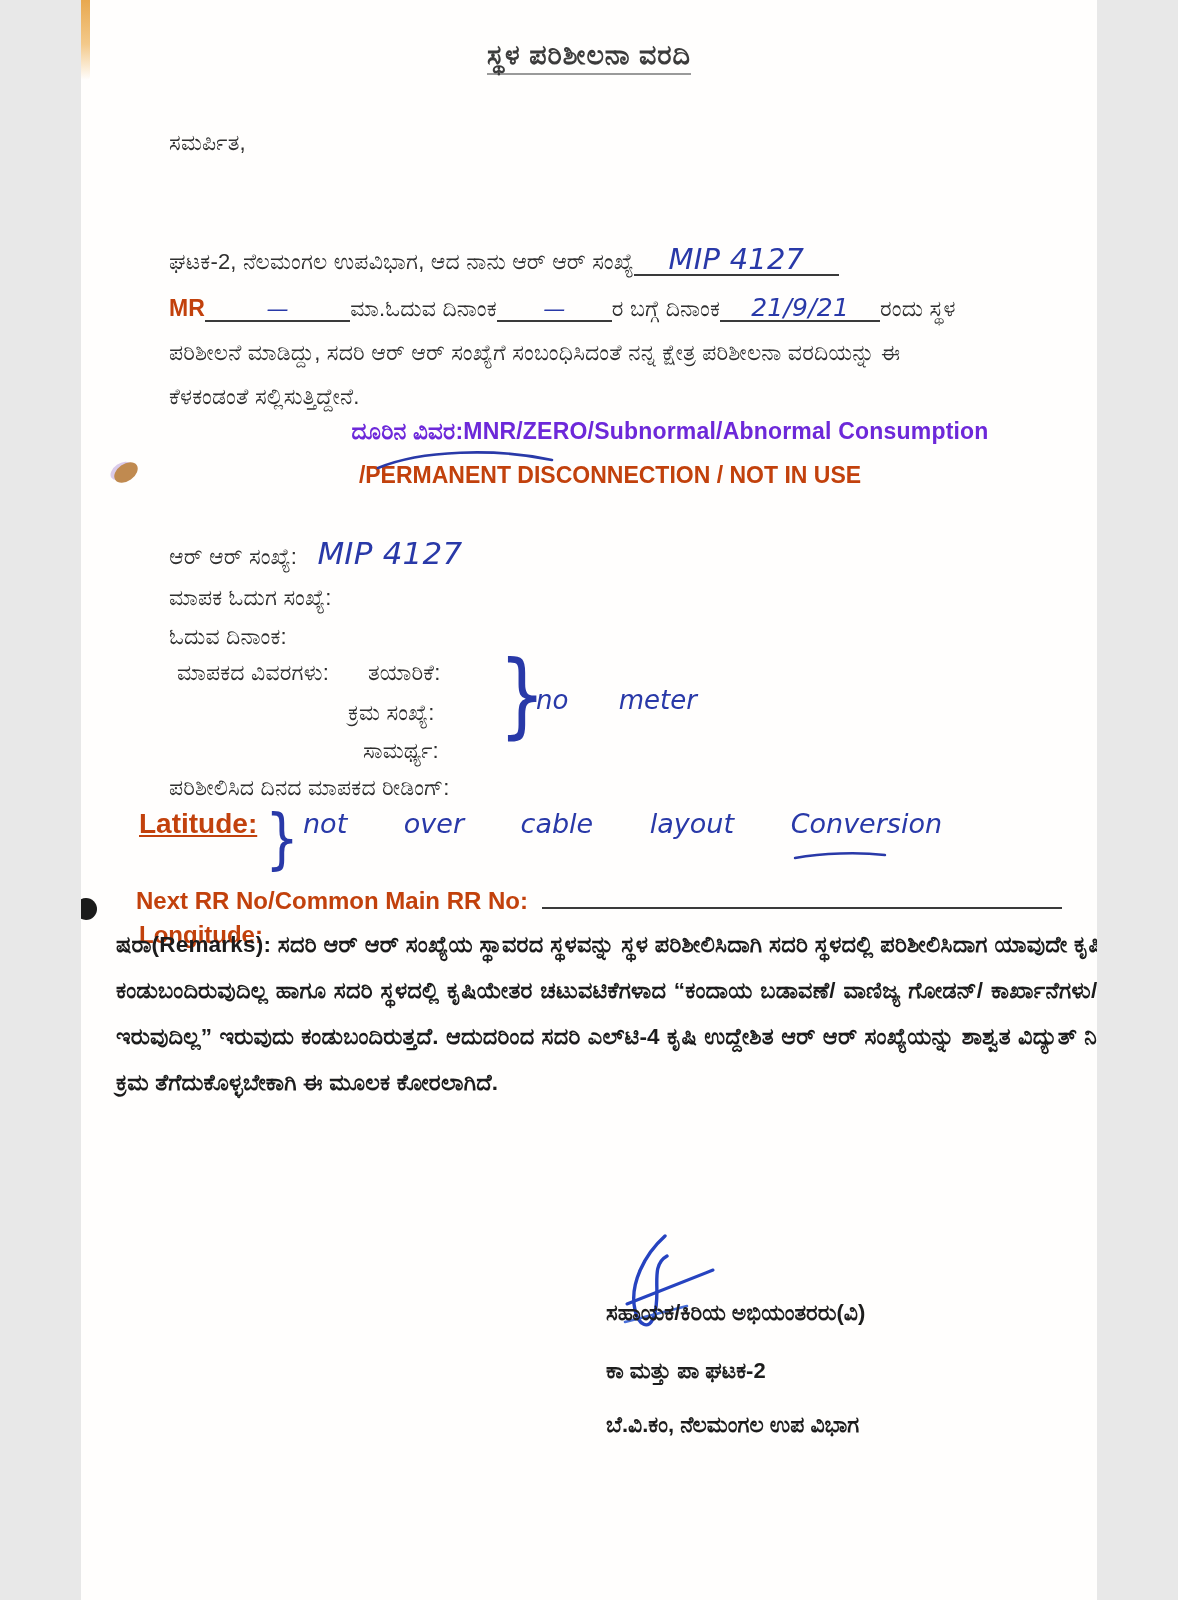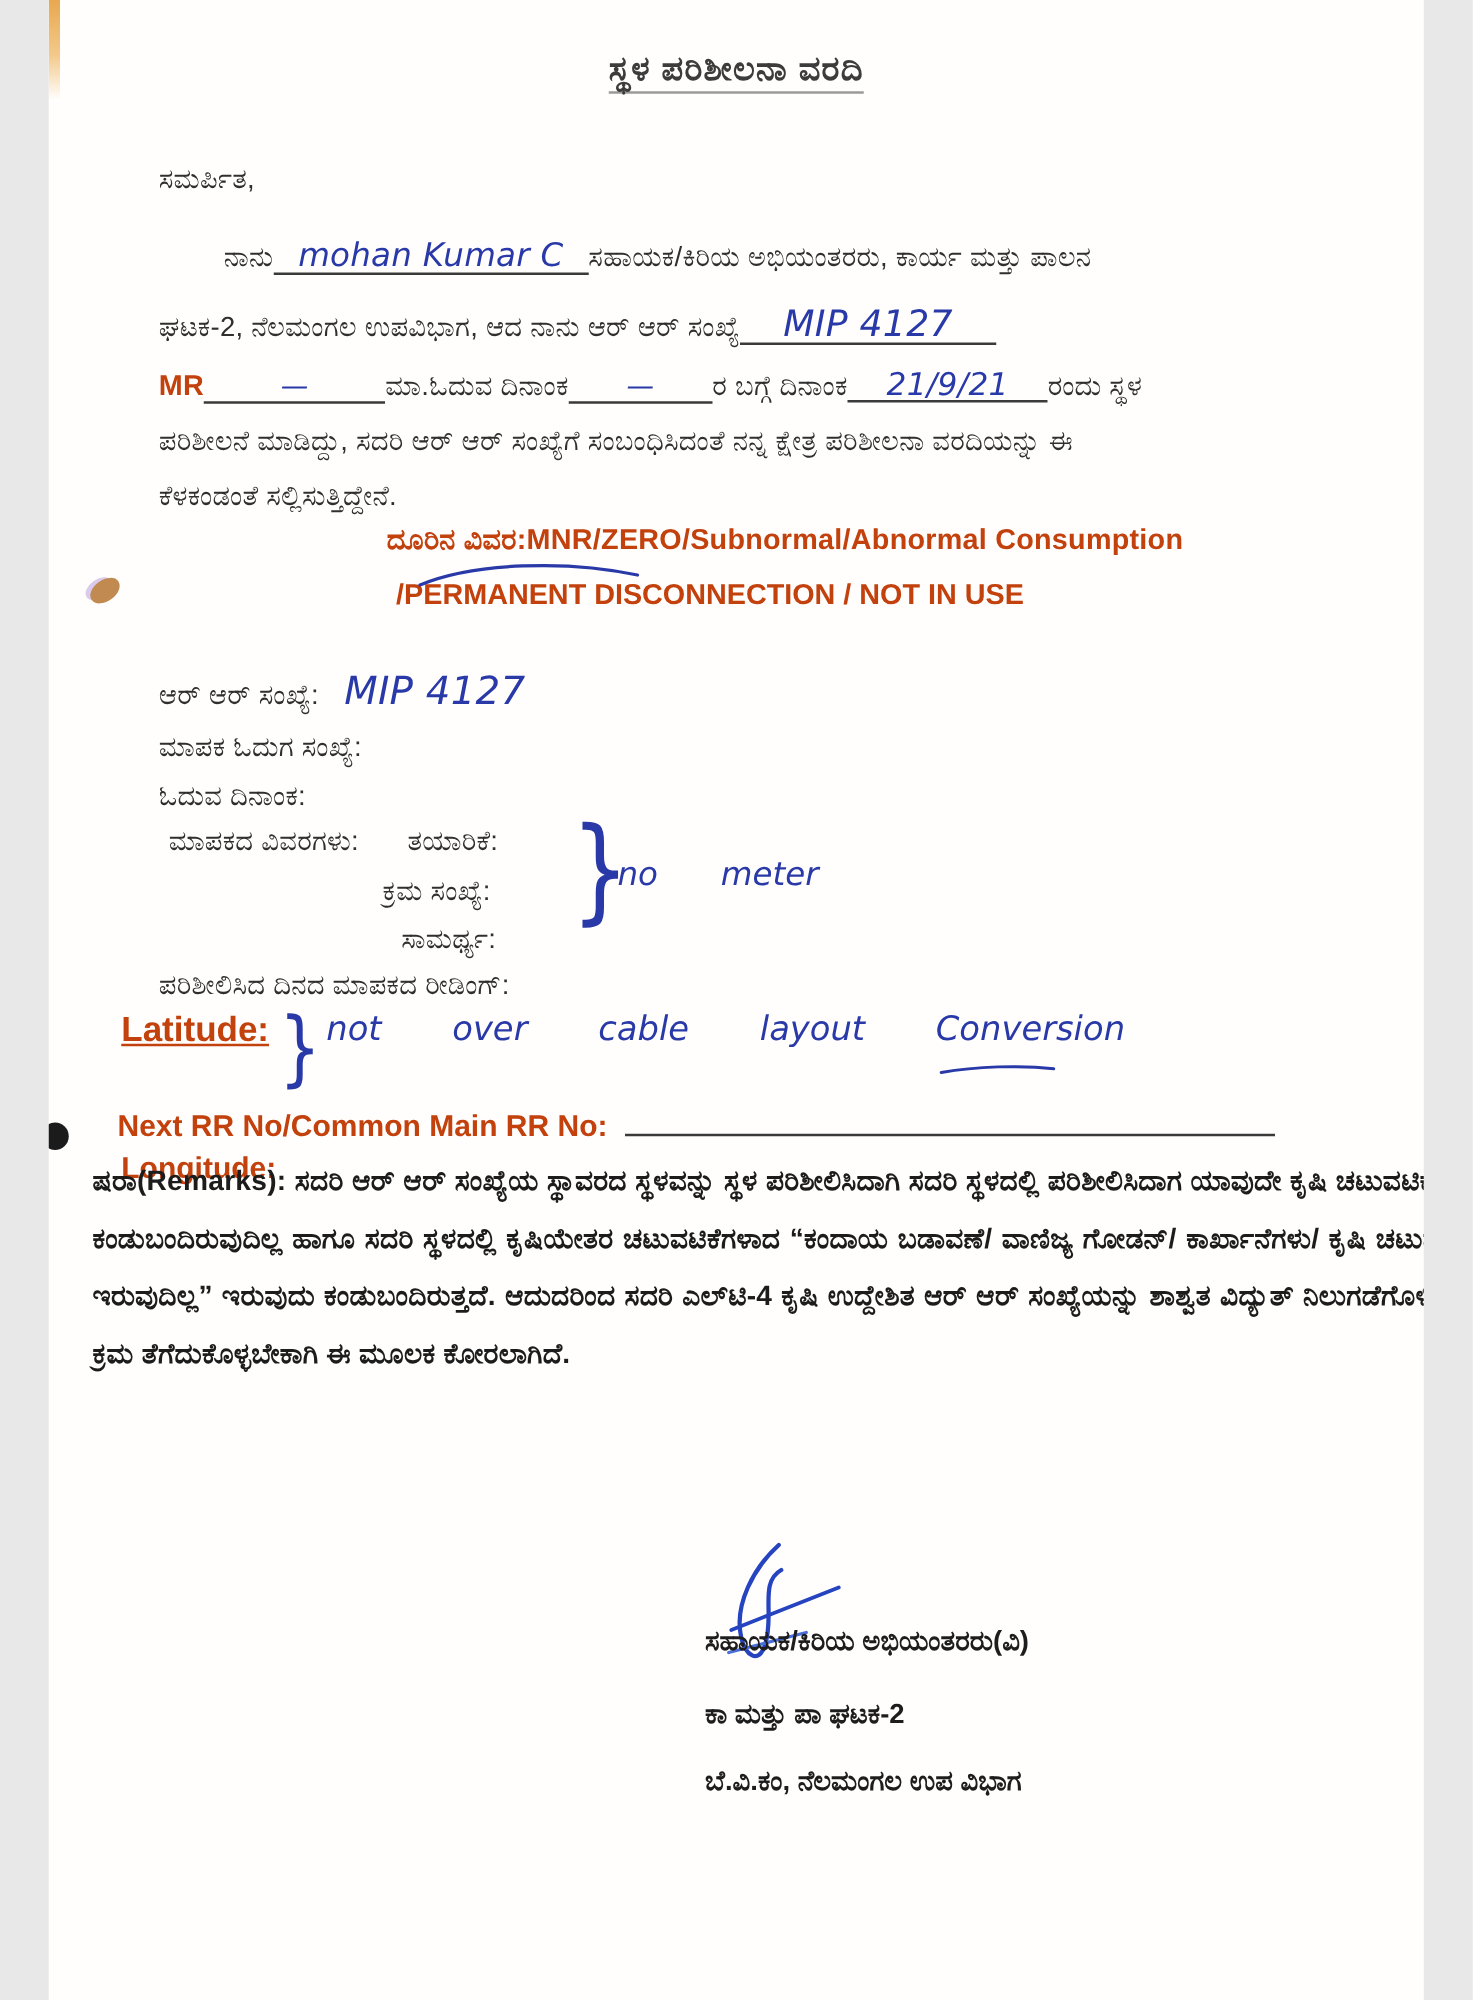--- a/index.html
+++ b/index.html
@@ -4,7 +4,7 @@
 <style>
   html,body{margin:0;padding:0;background:#e8e8e8;}
   #page{
-    position:relative;width:1100px;height:1600px;margin:0 auto;
+    position:relative;width:1016px;height:1600px;margin:0 auto;
     background:#fffefd;overflow:hidden;
     font-family:"Liberation Sans","DejaVu Sans",sans-serif;
     color:#2e2e2e;

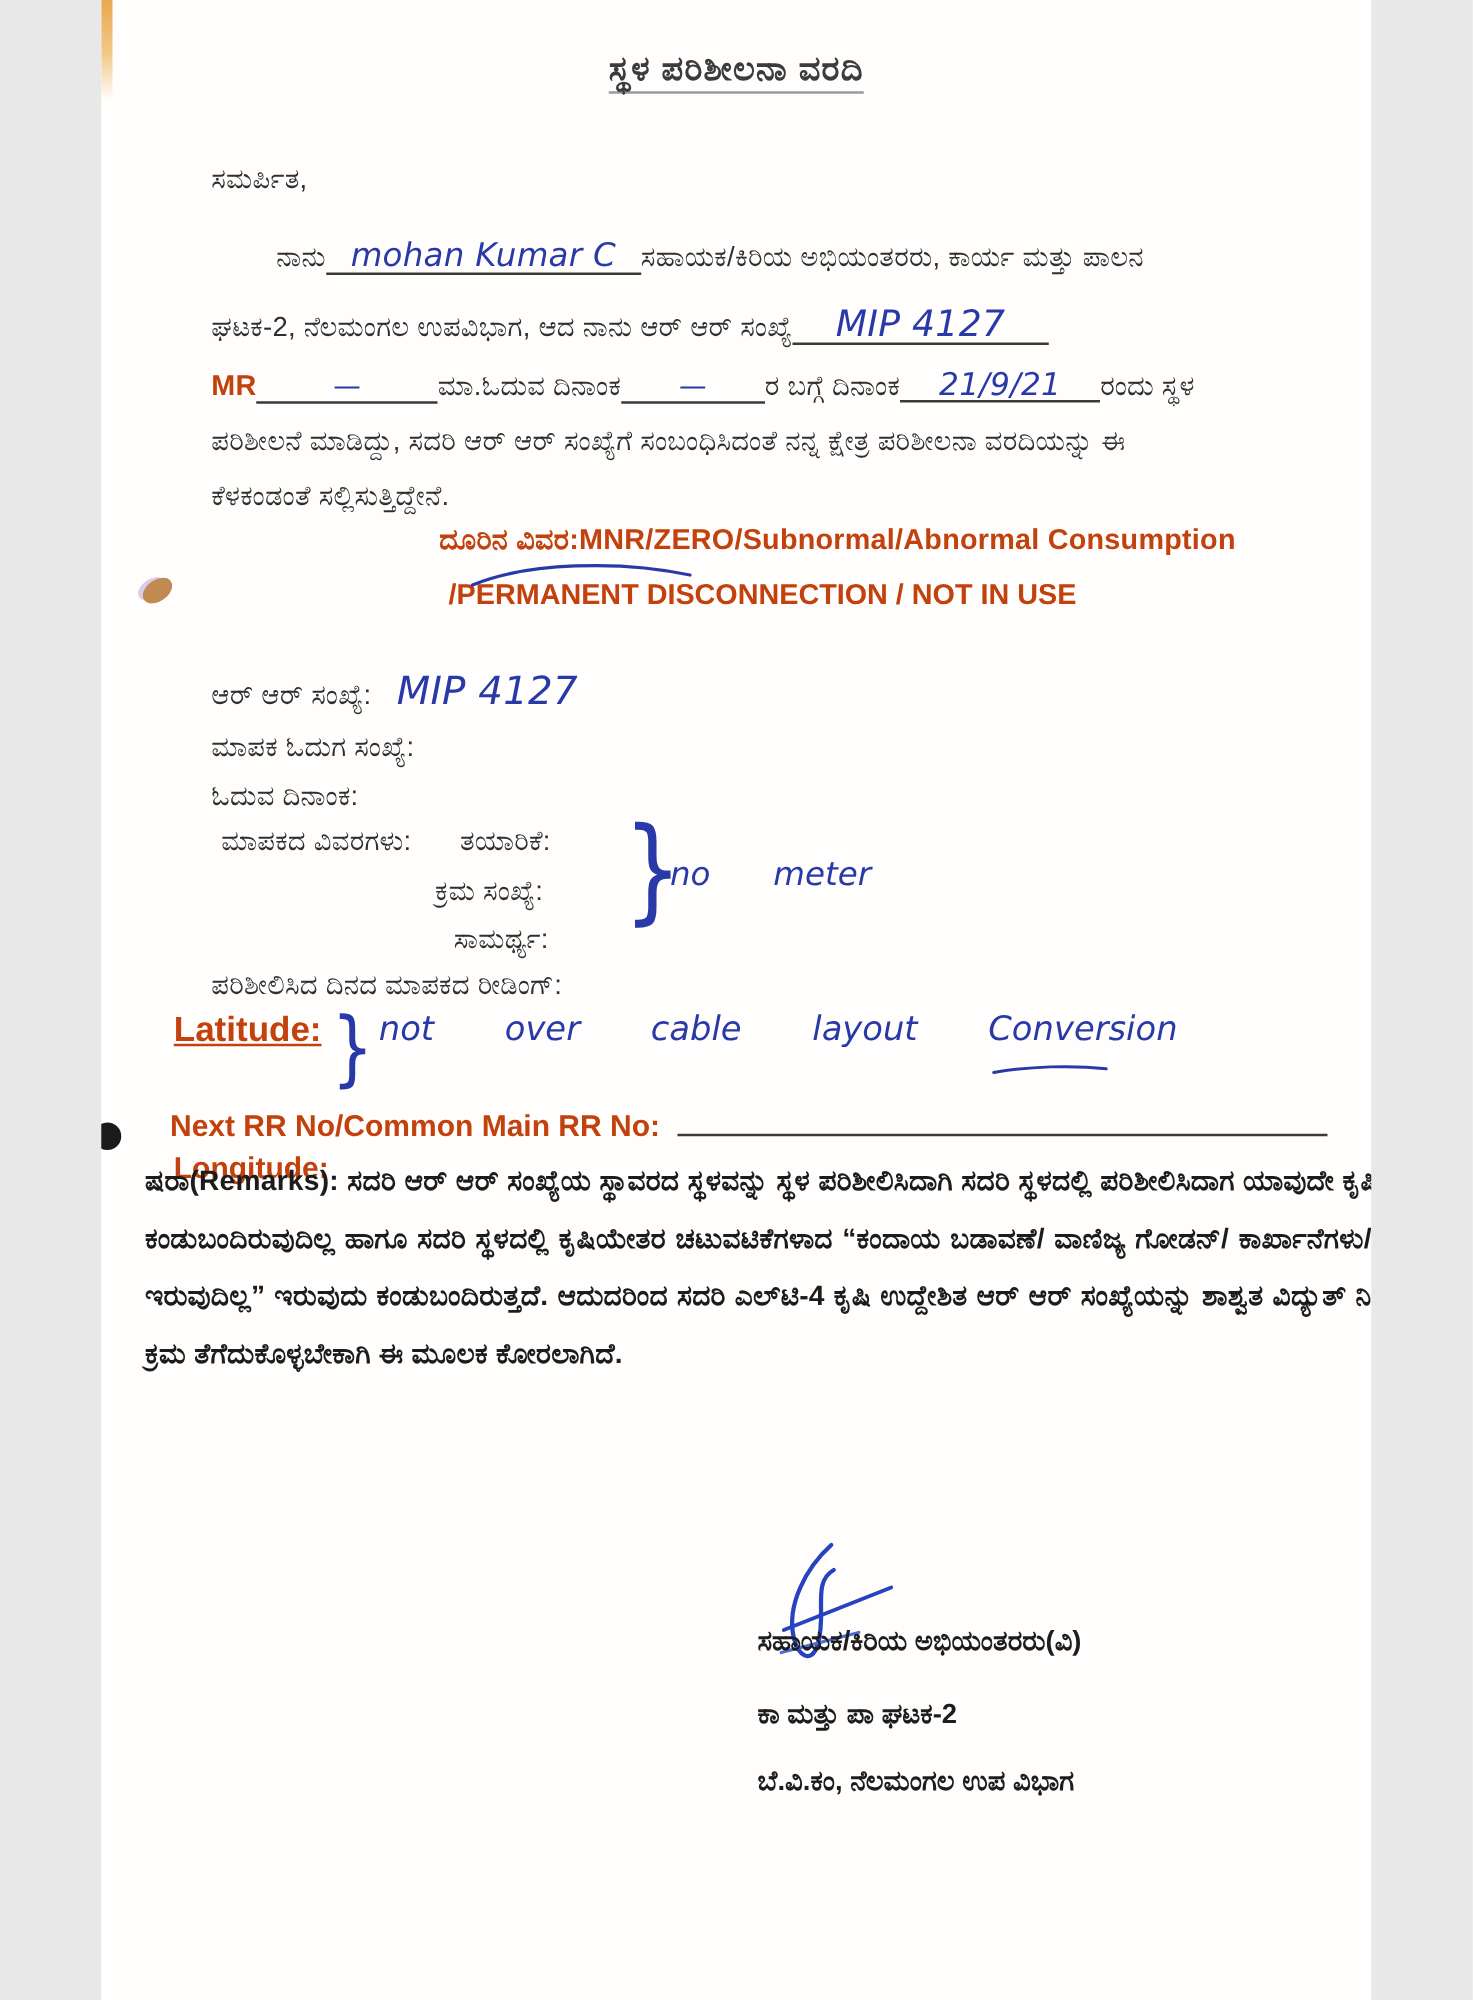--- a/index.html
+++ b/index.html
@@ -71,9 +71,6 @@
 
   <div class="abs kn" style="top:130px;left:88px;">ಸಮರ್ಪಿತ,</div>
 
-  <div class="abs kn" style="top:192px;left:140px;white-space:nowrap;">
-    <span>ನಾನು</span><span class="blank" style="width:252px;"><span class="hw" style="font-size:26px;">mohan Kumar C</span></span><span>ಸಹಾಯಕ/ಕಿರಿಯ ಅಭಿಯಂತರರು, ಕಾರ್ಯ ಮತ್ತು ಪಾಲನ</span>
-  </div>
 
   <div class="abs kn" style="top:245px;left:88px;white-space:nowrap;">
     <span>ಘಟಕ-2, ನೆಲಮಂಗಲ ಉಪವಿಭಾಗ, ಆದ ನಾನು ಆರ್ ಆರ್ ಸಂಖ್ಯೆ</span><span class="blank" style="width:205px;"><span class="hw" style="font-size:29px;">MIP 4127</span></span>

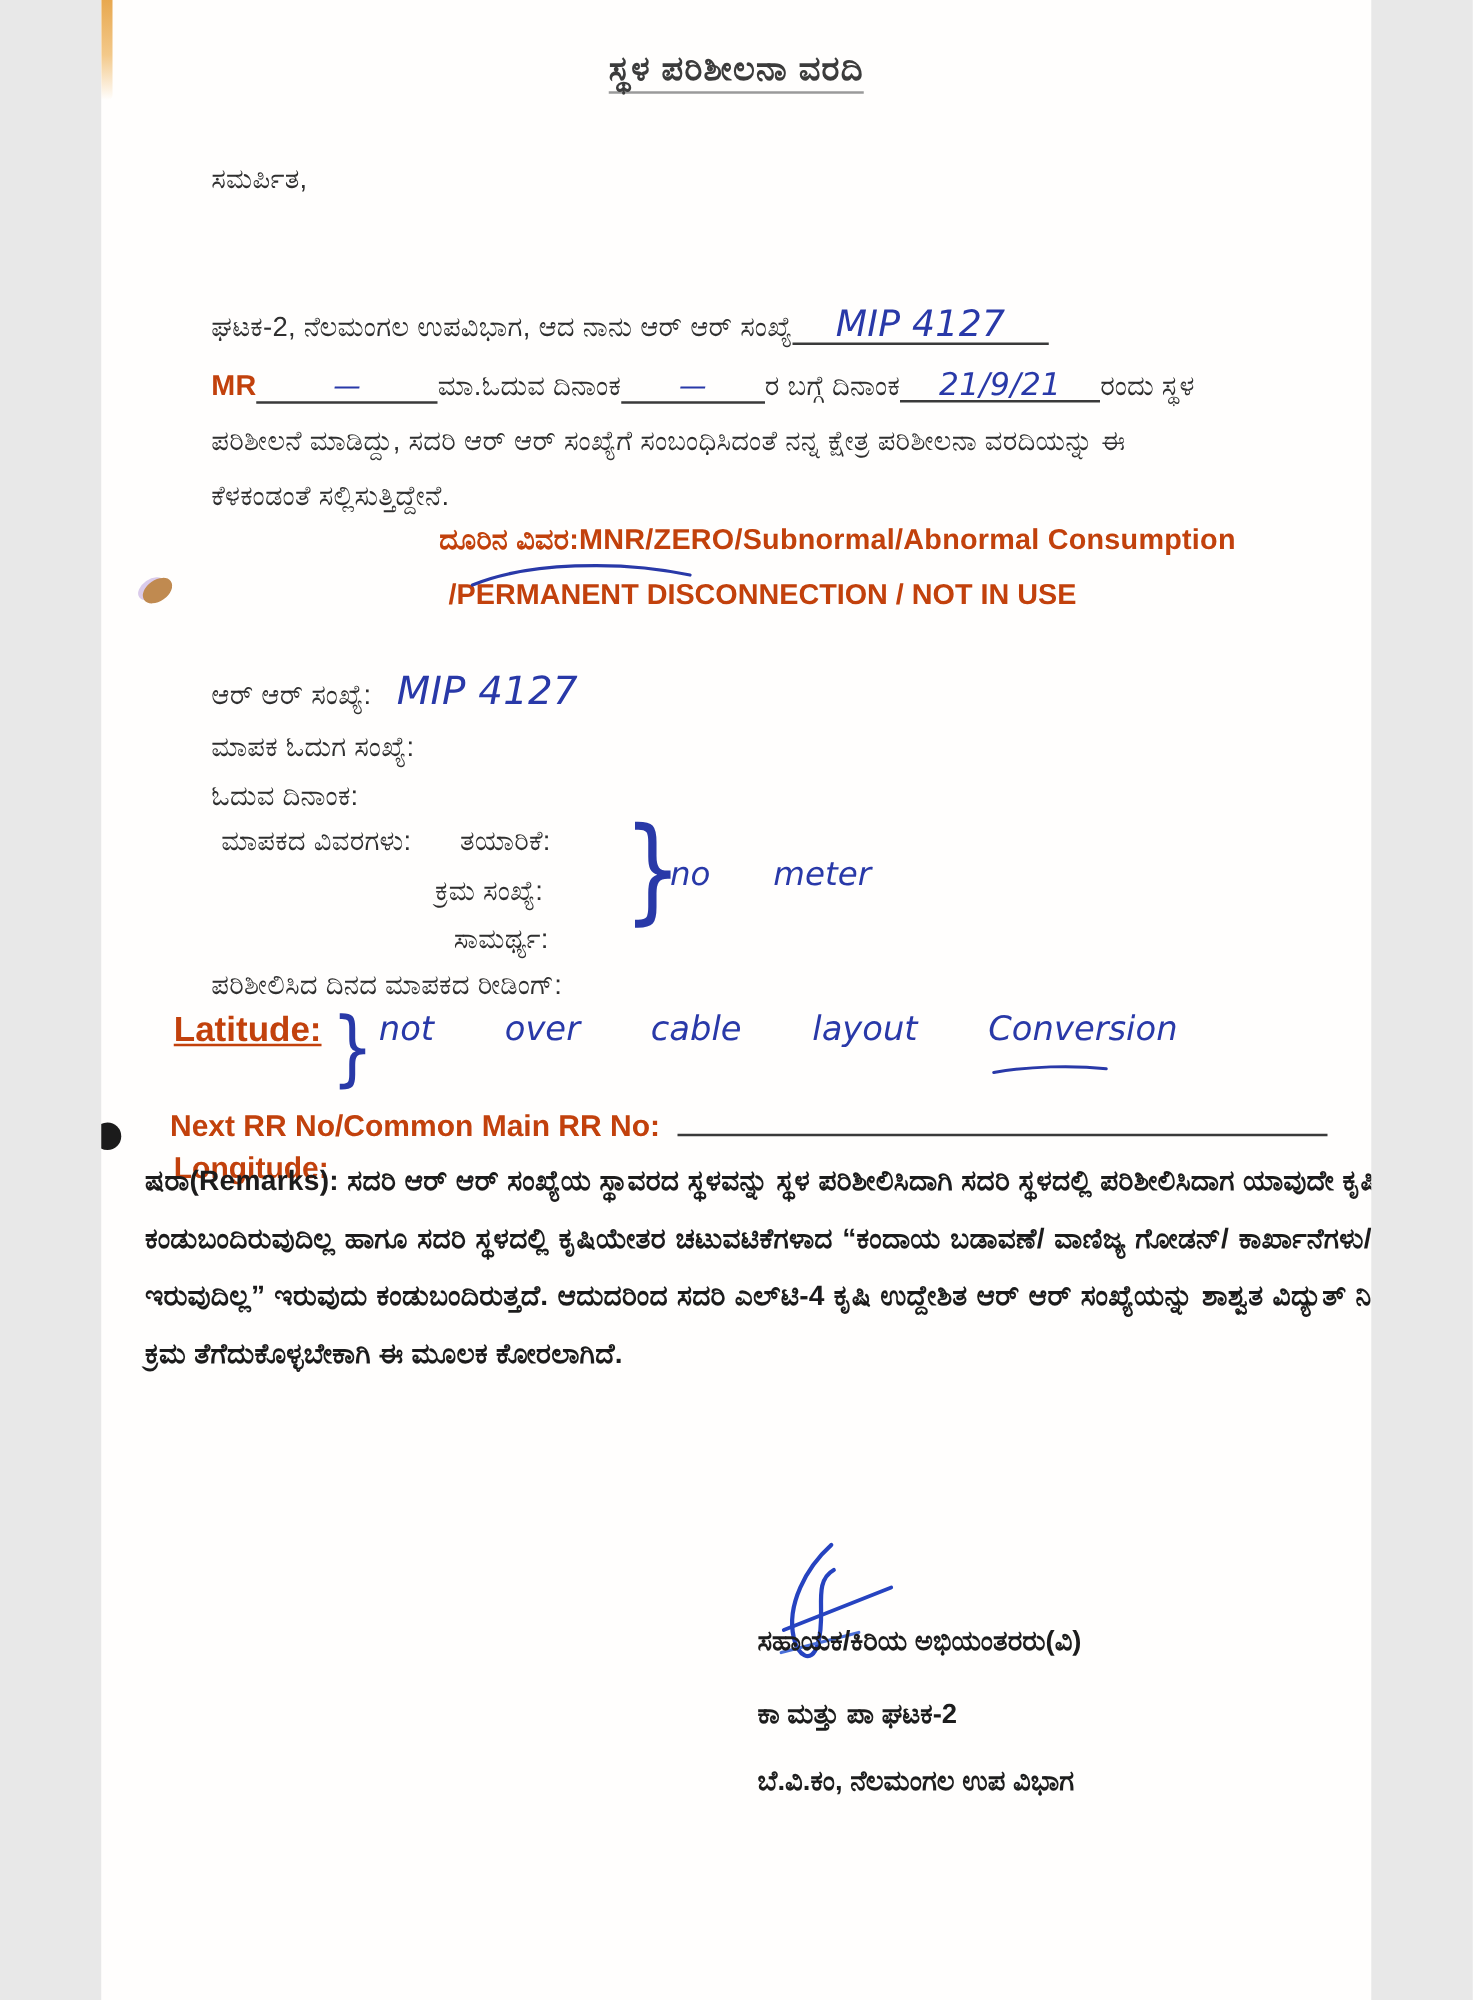--- a/index.html
+++ b/index.html
@@ -11,7 +11,7 @@
   }
   .abs{position:absolute;}
   .kn{font-size:22px;font-weight:500;color:#2f2f2f;letter-spacing:0.2px;}
-  .kn-b{font-weight:700;color:#c2410c;}
+  .kn-b{font-weight:700;color:#6d28d9;}
   .latin-b{font-size:23px;font-weight:700;color:#c2410c;}
   .title{
     width:100%;text-align:center;font-size:27px;font-weight:700;color:#3c3c3c;

